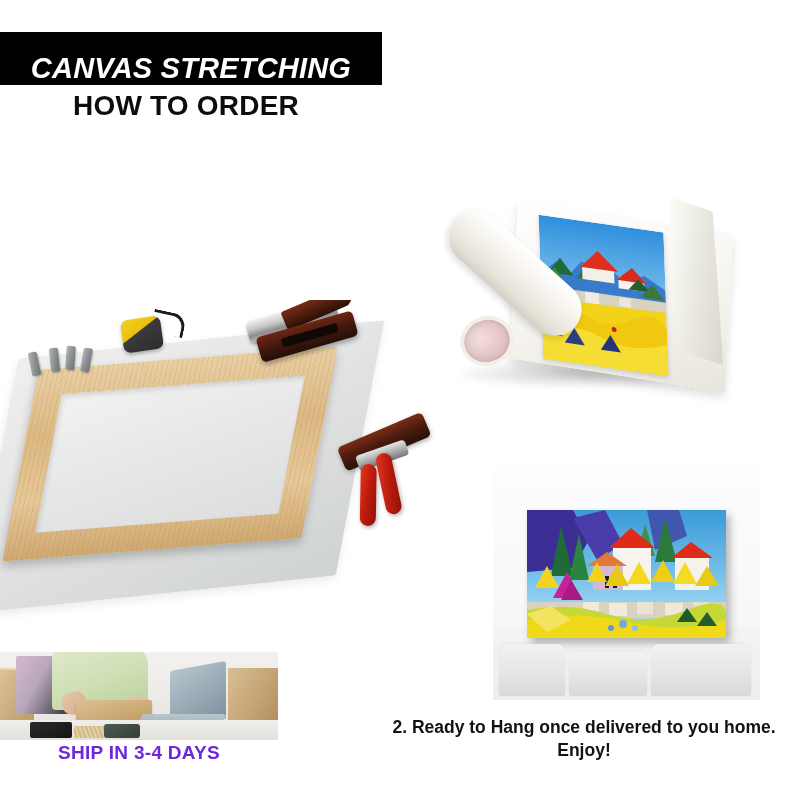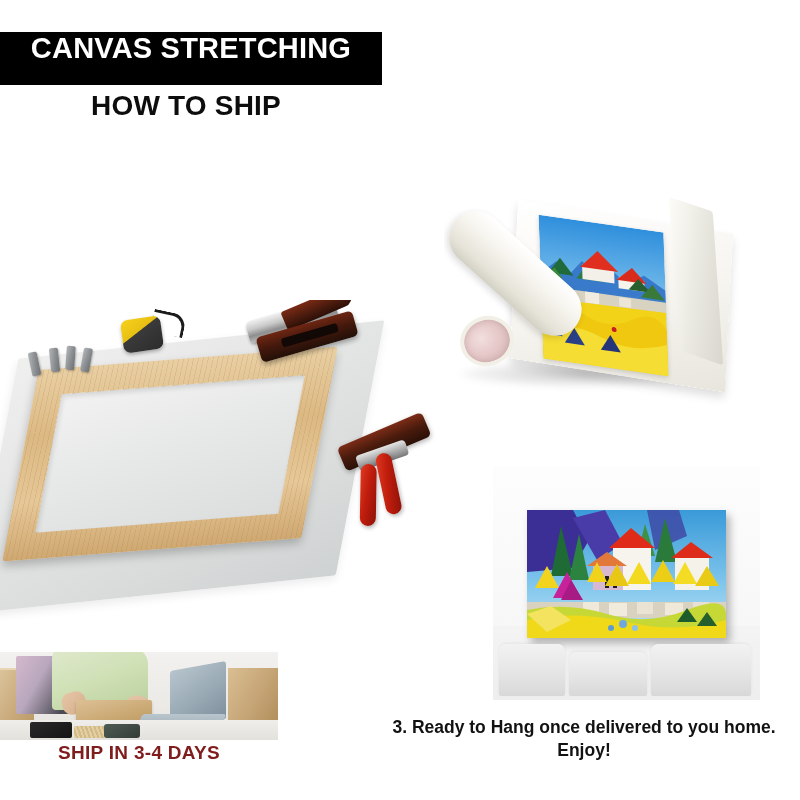--- a/index.html
+++ b/index.html
@@ -28,8 +28,9 @@
     height: 53px;
     background: #000000;
     display: flex;
-    align-items: flex-start;
+    align-items: flex-end;
     justify-content: center;
+    font-style: italic;
   }
   .title-banner span {
     color: #ffffff;

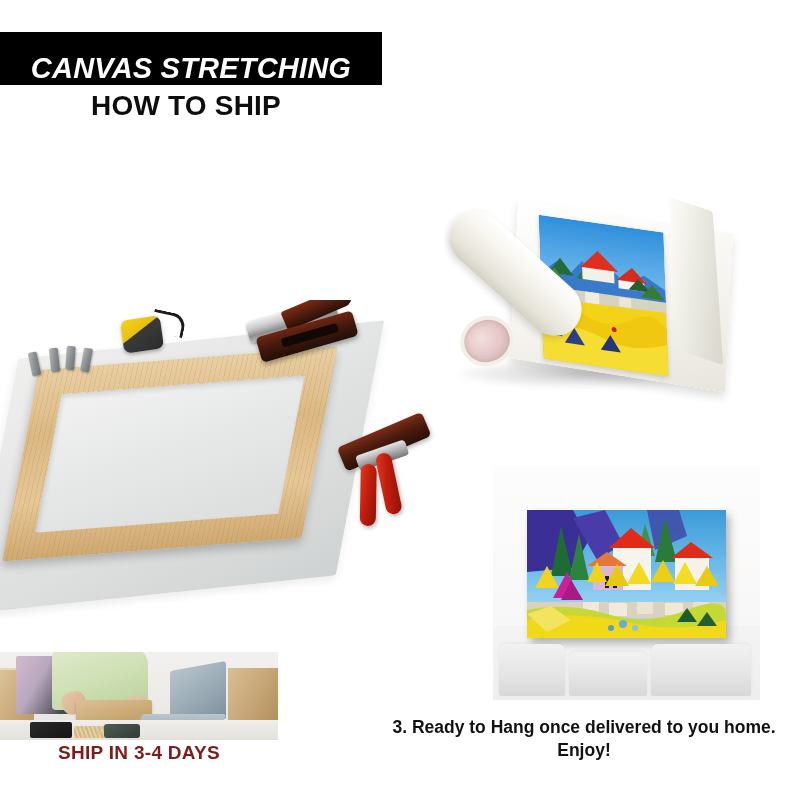--- a/index.html
+++ b/index.html
@@ -353,7 +353,7 @@
   <div class="title-banner">
     <span>CANVAS STRETCHING</span>
   </div>
-  <div class="subtitle">HOW TO SHIP</div>
+  <div class="subtitle">HOW TO ORDER</div>
 
 
 

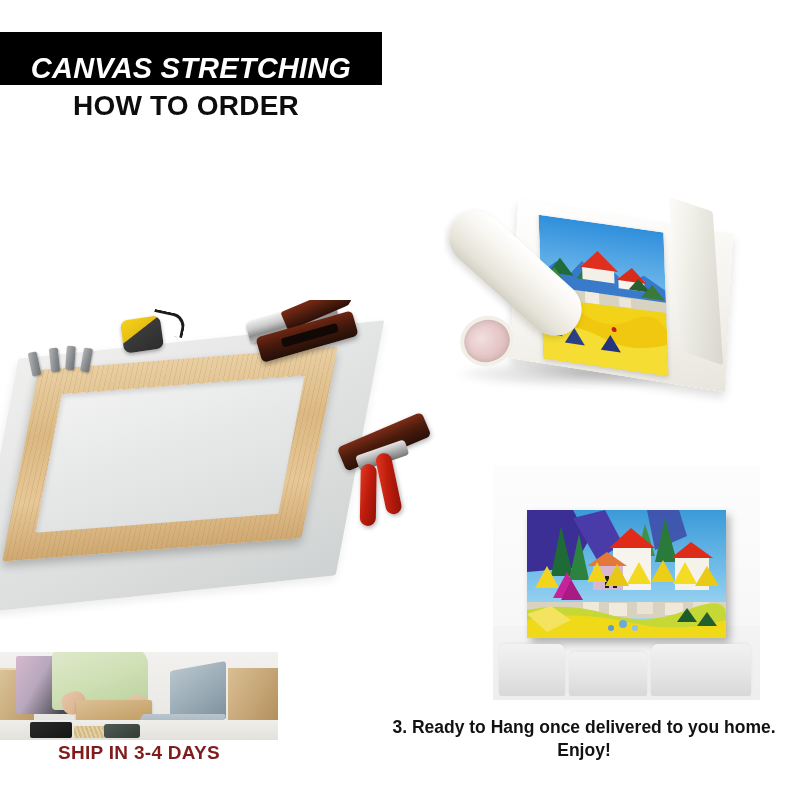--- a/index.html
+++ b/index.html
@@ -357,7 +357,7 @@
 
 
 
-  <div class="step-text" id="step3-text">3. Ready to Hang once delivered to you home. Enjoy!</div>
+  <div class="step-text" id="step3-text">2. Ready to Hang once delivered to you home. Enjoy!</div>
 
   <div class="photo" id="rolled-canvas-photo">
     <div class="roll-shadow"></div>

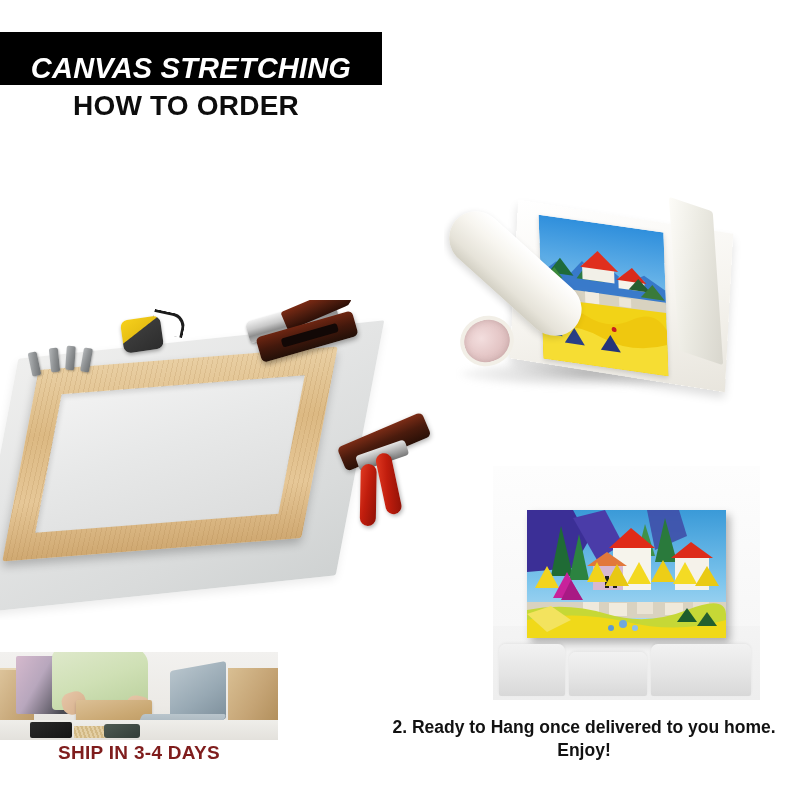--- a/index.html
+++ b/index.html
@@ -85,7 +85,7 @@
     text-align: center;
     font-size: 19px;
     font-weight: bold;
-    color: #7f1d1d;
+    color: #6d28d9;
     letter-spacing: 0.3px;
   }
 

